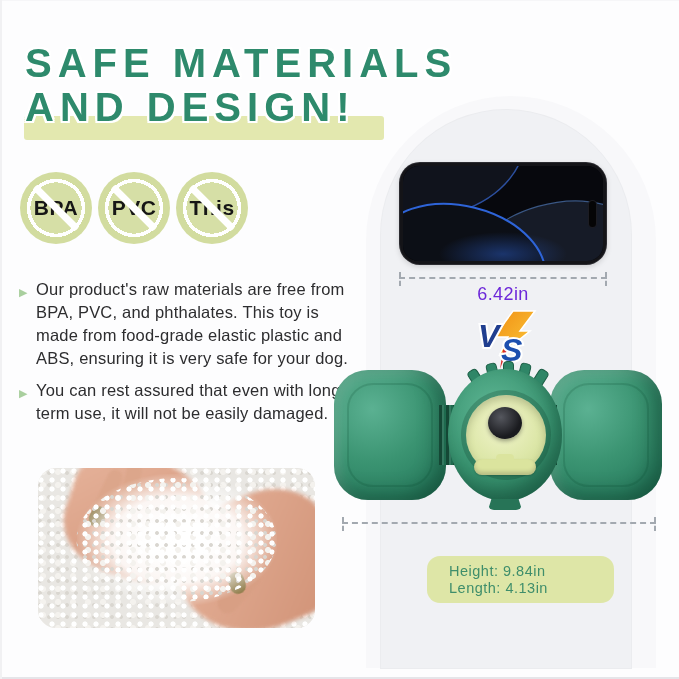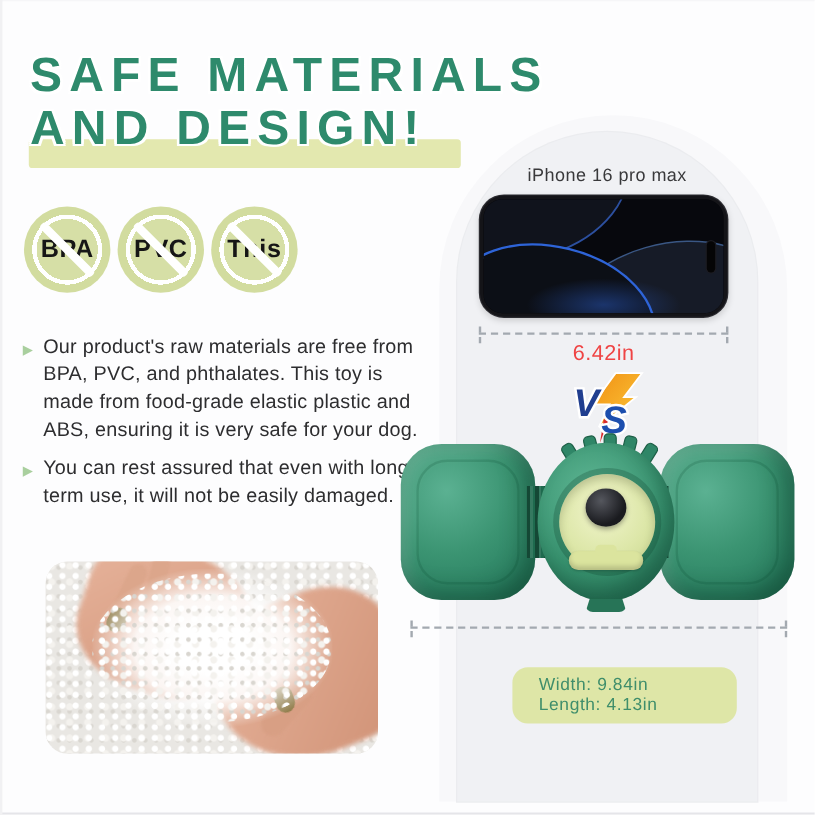--- a/index.html
+++ b/index.html
@@ -176,7 +176,6 @@
     <div class="speck over"></div>
   </div>
 
-  <div class="phone-label">iPhone 16 pro max</div>
   <div class="phone">
     <div class="screen">
       <svg width="200" height="95" viewBox="0 0 200 95" preserveAspectRatio="none">

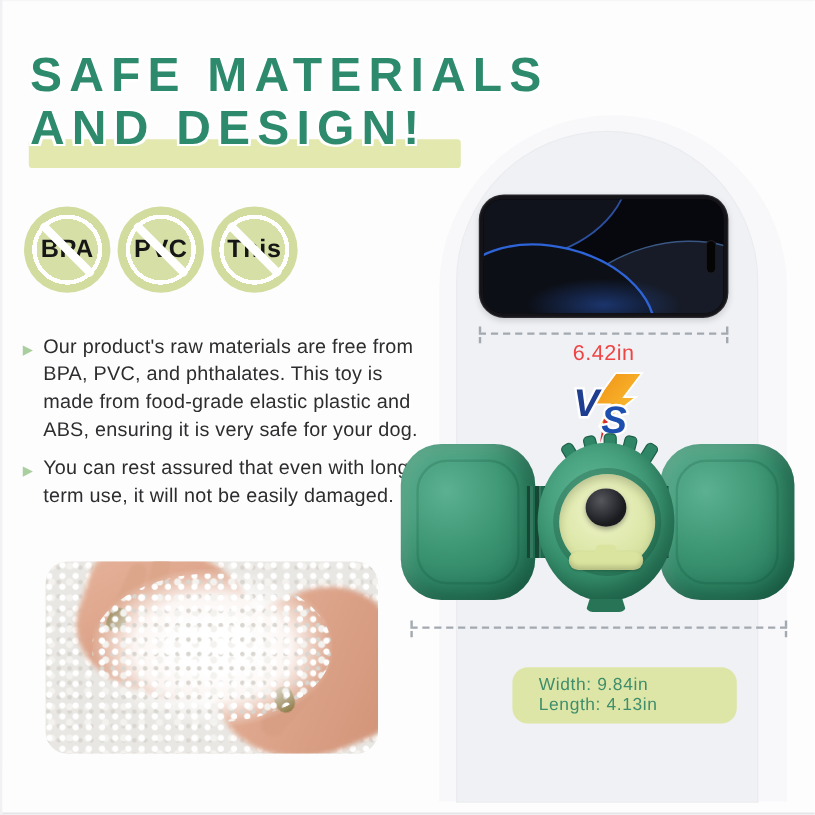--- a/index.html
+++ b/index.html
@@ -78,7 +78,7 @@
   .measure::after{right:0;}
   .m-phone{left:399px;top:277px;width:208px;}
   .m-phone-label{position:absolute;left:399px;top:284px;width:208px;text-align:center;
-    font-size:18px;color:#ef4444;letter-spacing:.4px;z-index:3;}
+    font-size:18px;color:#6d28d9;letter-spacing:.4px;z-index:3;}
   .m-toy{left:342px;top:522px;width:314px;}
   .m-toy-label{position:absolute;left:342px;top:530px;width:314px;text-align:center;
     font-size:18px;color:#43474d;letter-spacing:.4px;z-index:3;}

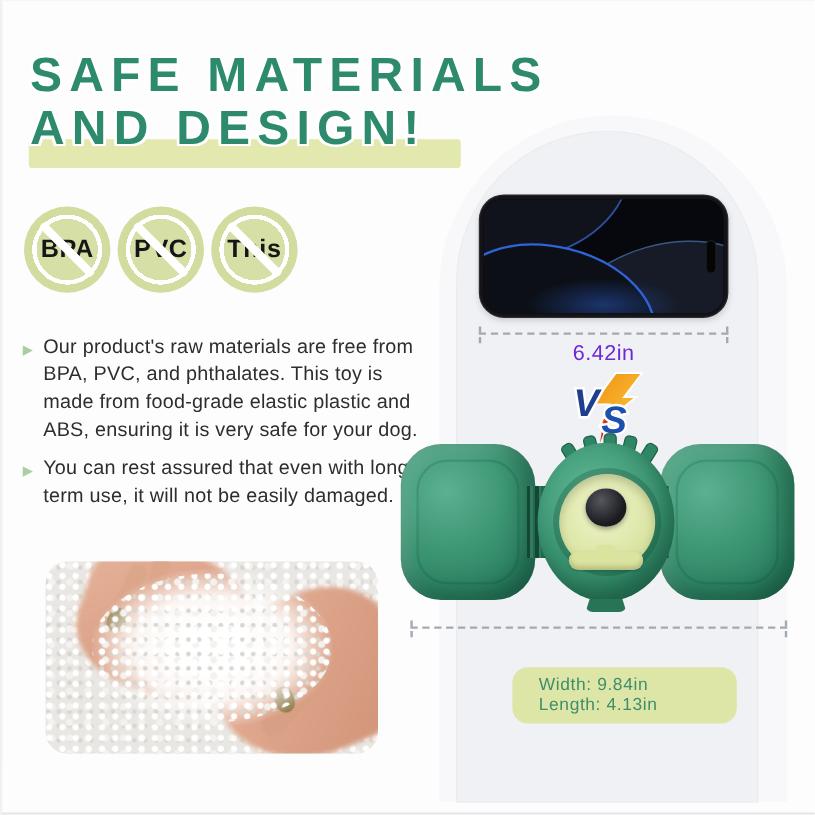--- a/index.html
+++ b/index.html
@@ -233,7 +233,7 @@
   <div class="measure m-toy"></div>
 
   <div class="specs">
-    <div class="spec-line">Width: 9.84in</div>
+    <div class="spec-line">Height: 9.84in</div>
     <div class="spec-line">Length: 4.13in</div>
   </div>
 

